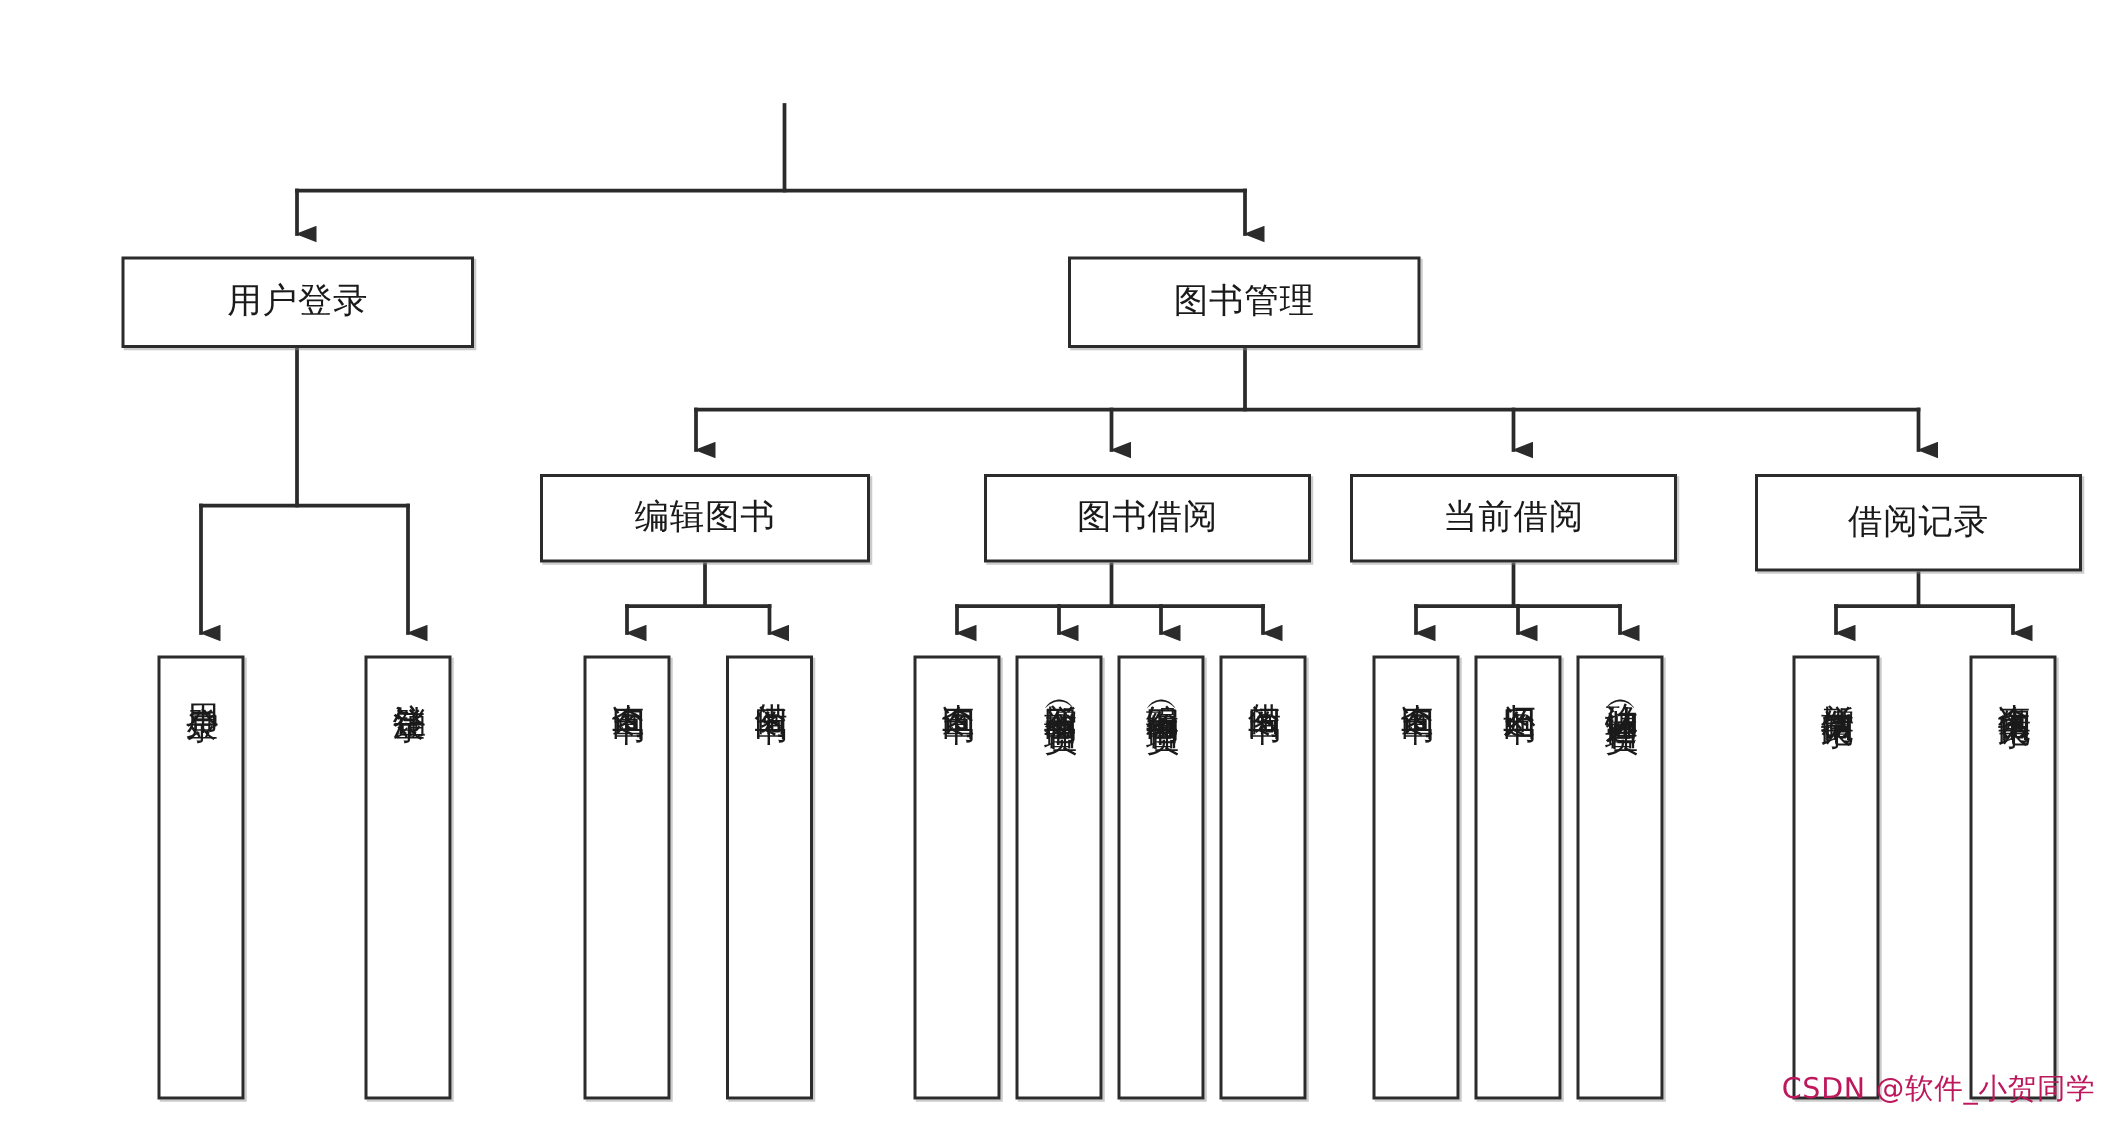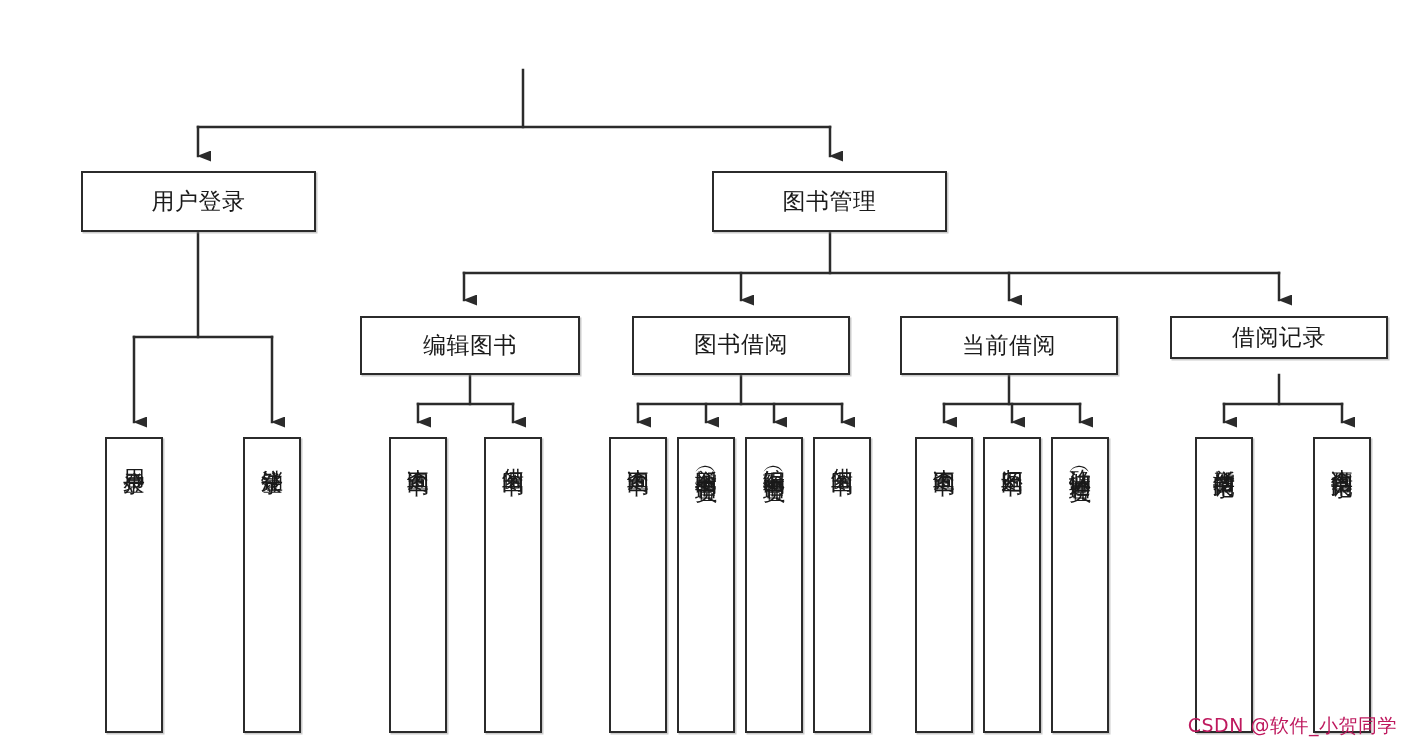--- a/index.html
+++ b/index.html
@@ -141,7 +141,7 @@
   <div class="node h" style="left:360px; top:316px; width:220px; height:59px;">
     <span class="label">编辑图书</span>
   </div>
-  <div class="node h" style="left:632px; top:316px; width:218px; height:59px;font-family:Liberation Serif, serif;">
+  <div class="node h" style="left:656px; top:316px; width:218px; height:59px;">
     <span class="label">图书借阅</span>
   </div>
   <div class="node h" style="left:900px; top:316px; width:218px; height:59px;">

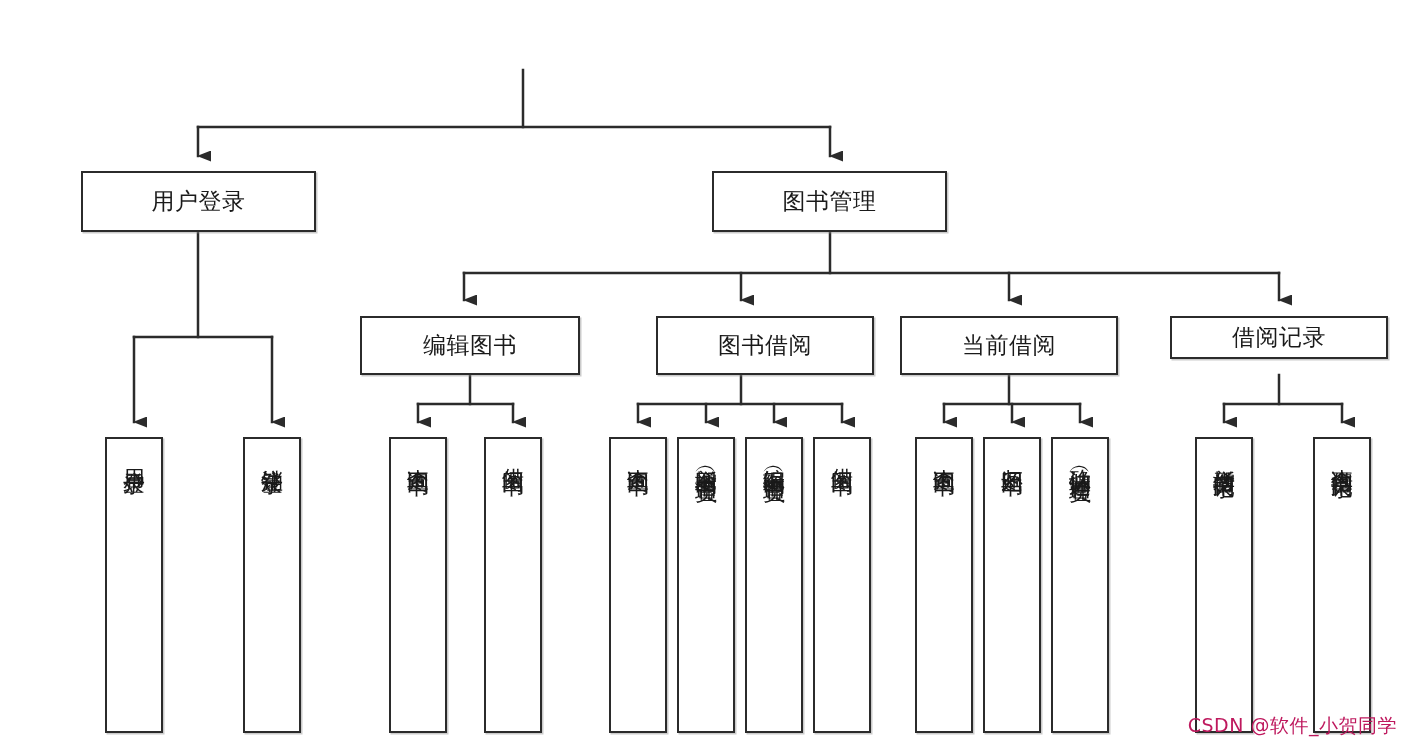--- a/index.html
+++ b/index.html
@@ -147,7 +147,7 @@
   <div class="node h" style="left:900px; top:316px; width:218px; height:59px;">
     <span class="label">当前借阅</span>
   </div>
-  <div class="node h" style="left:1170px; top:316px; width:218px; height:43px;justify-content:center;">
+  <div class="node h" style="left:1170px; top:316px; width:218px; height:65px;justify-content:center;">
     <span class="label">借阅记录</span>
   </div>
 

